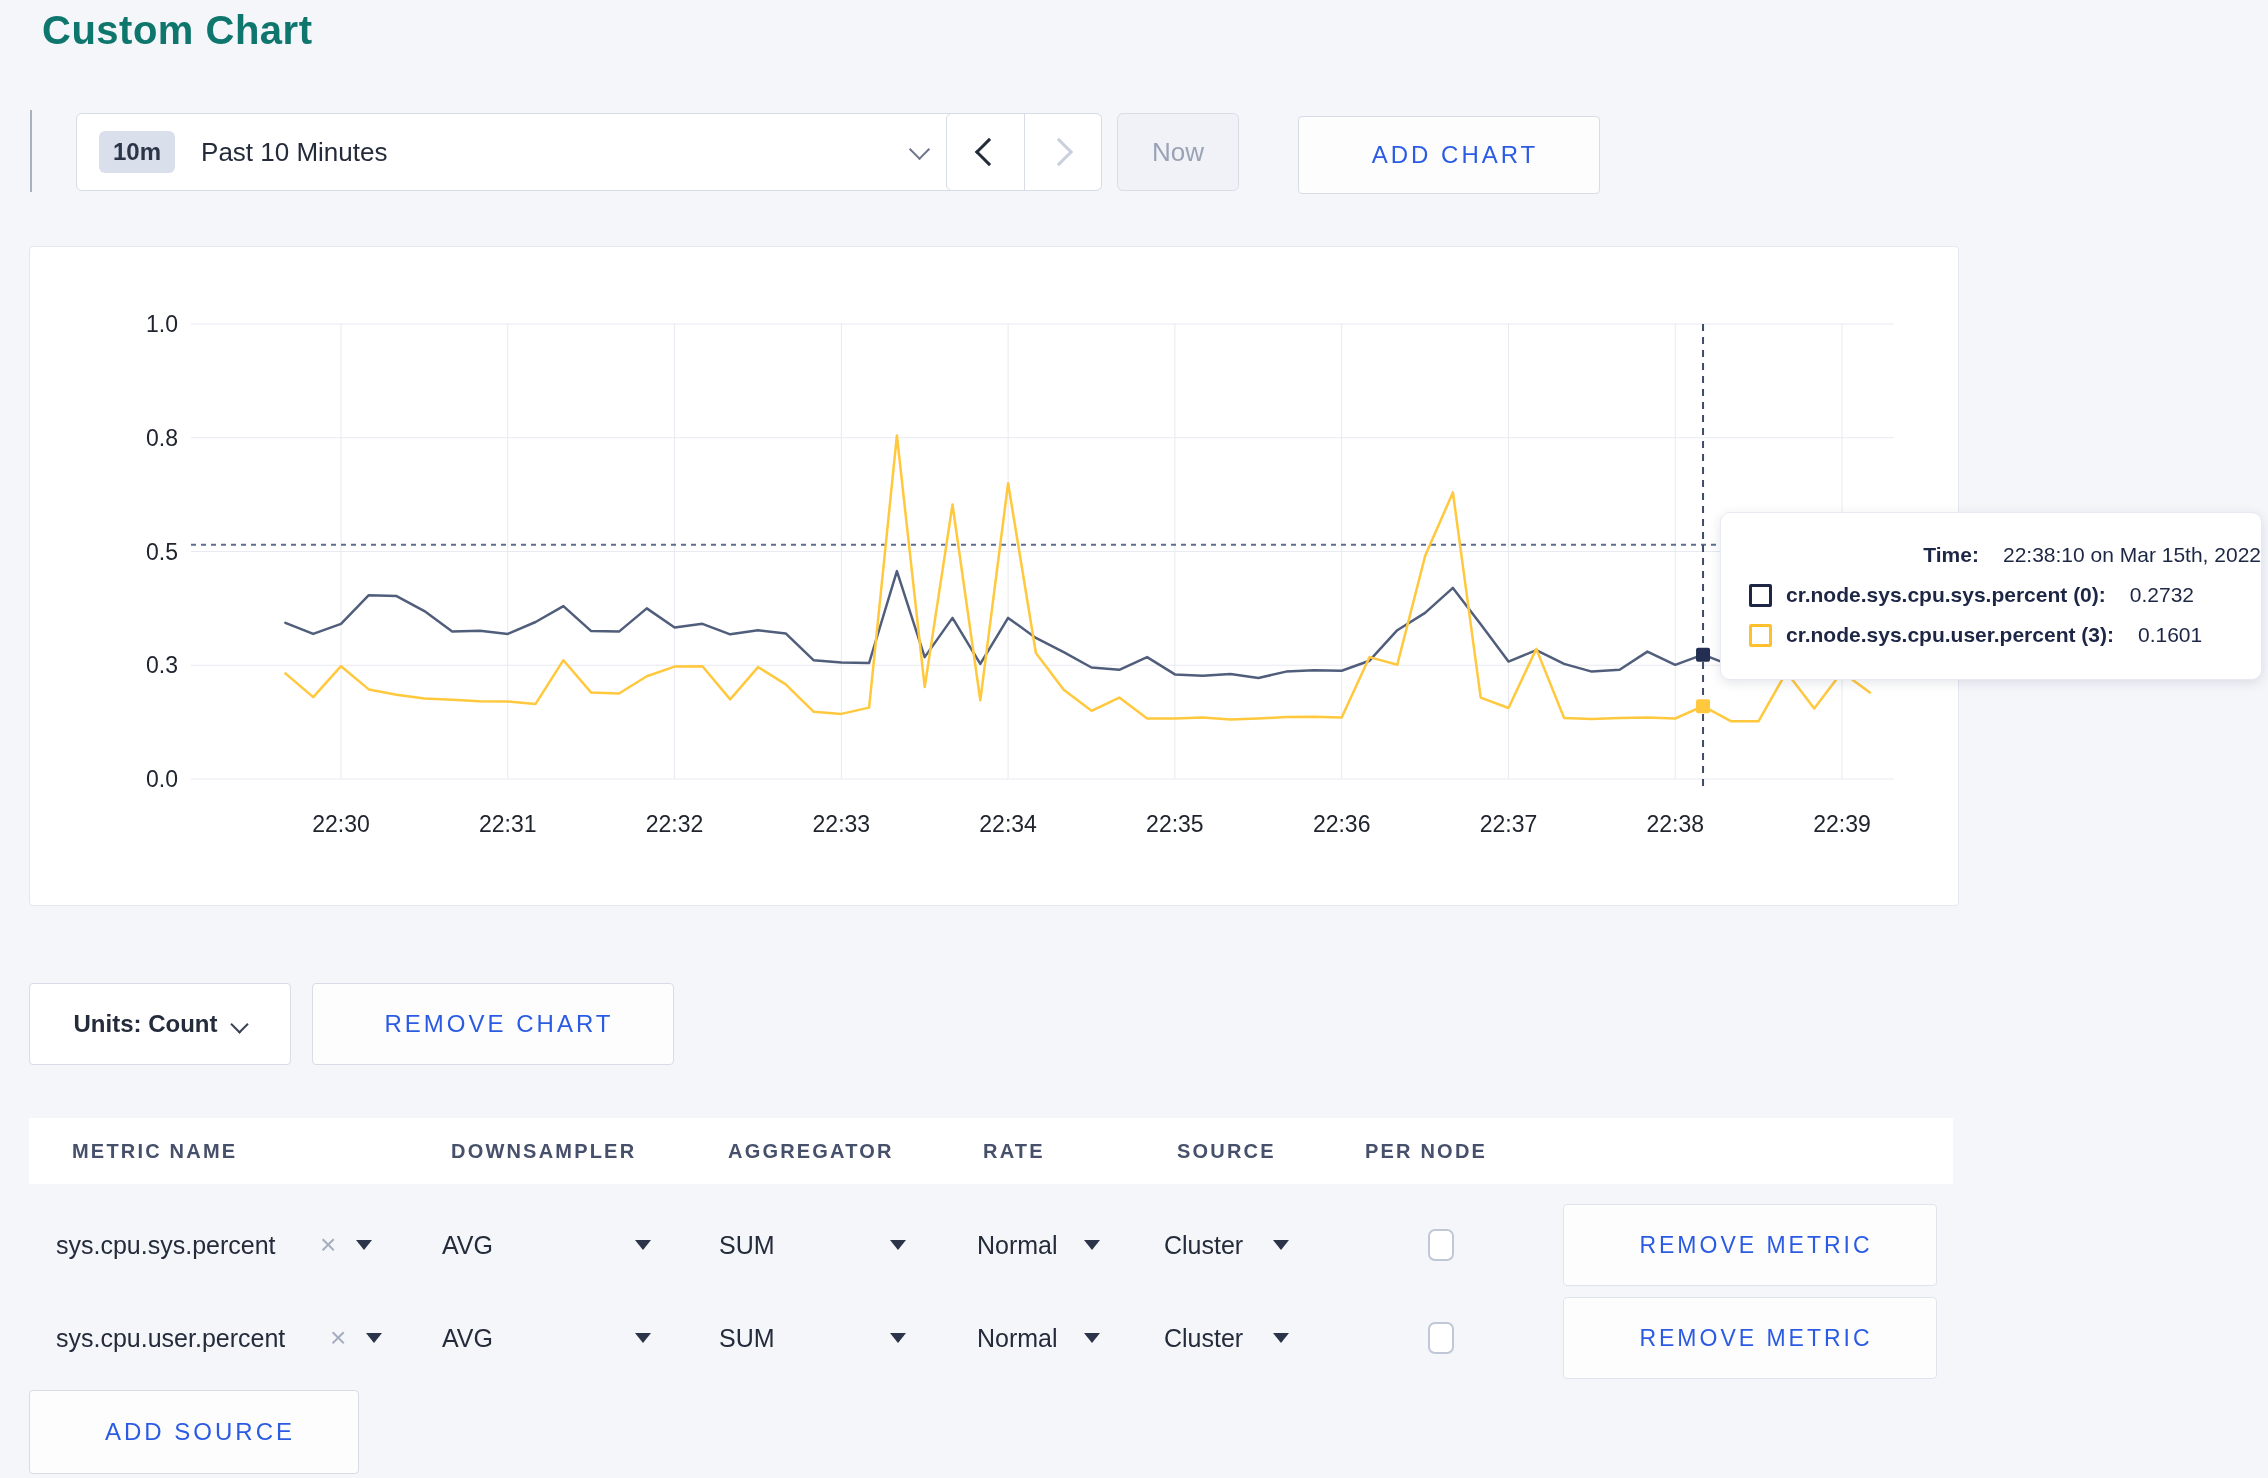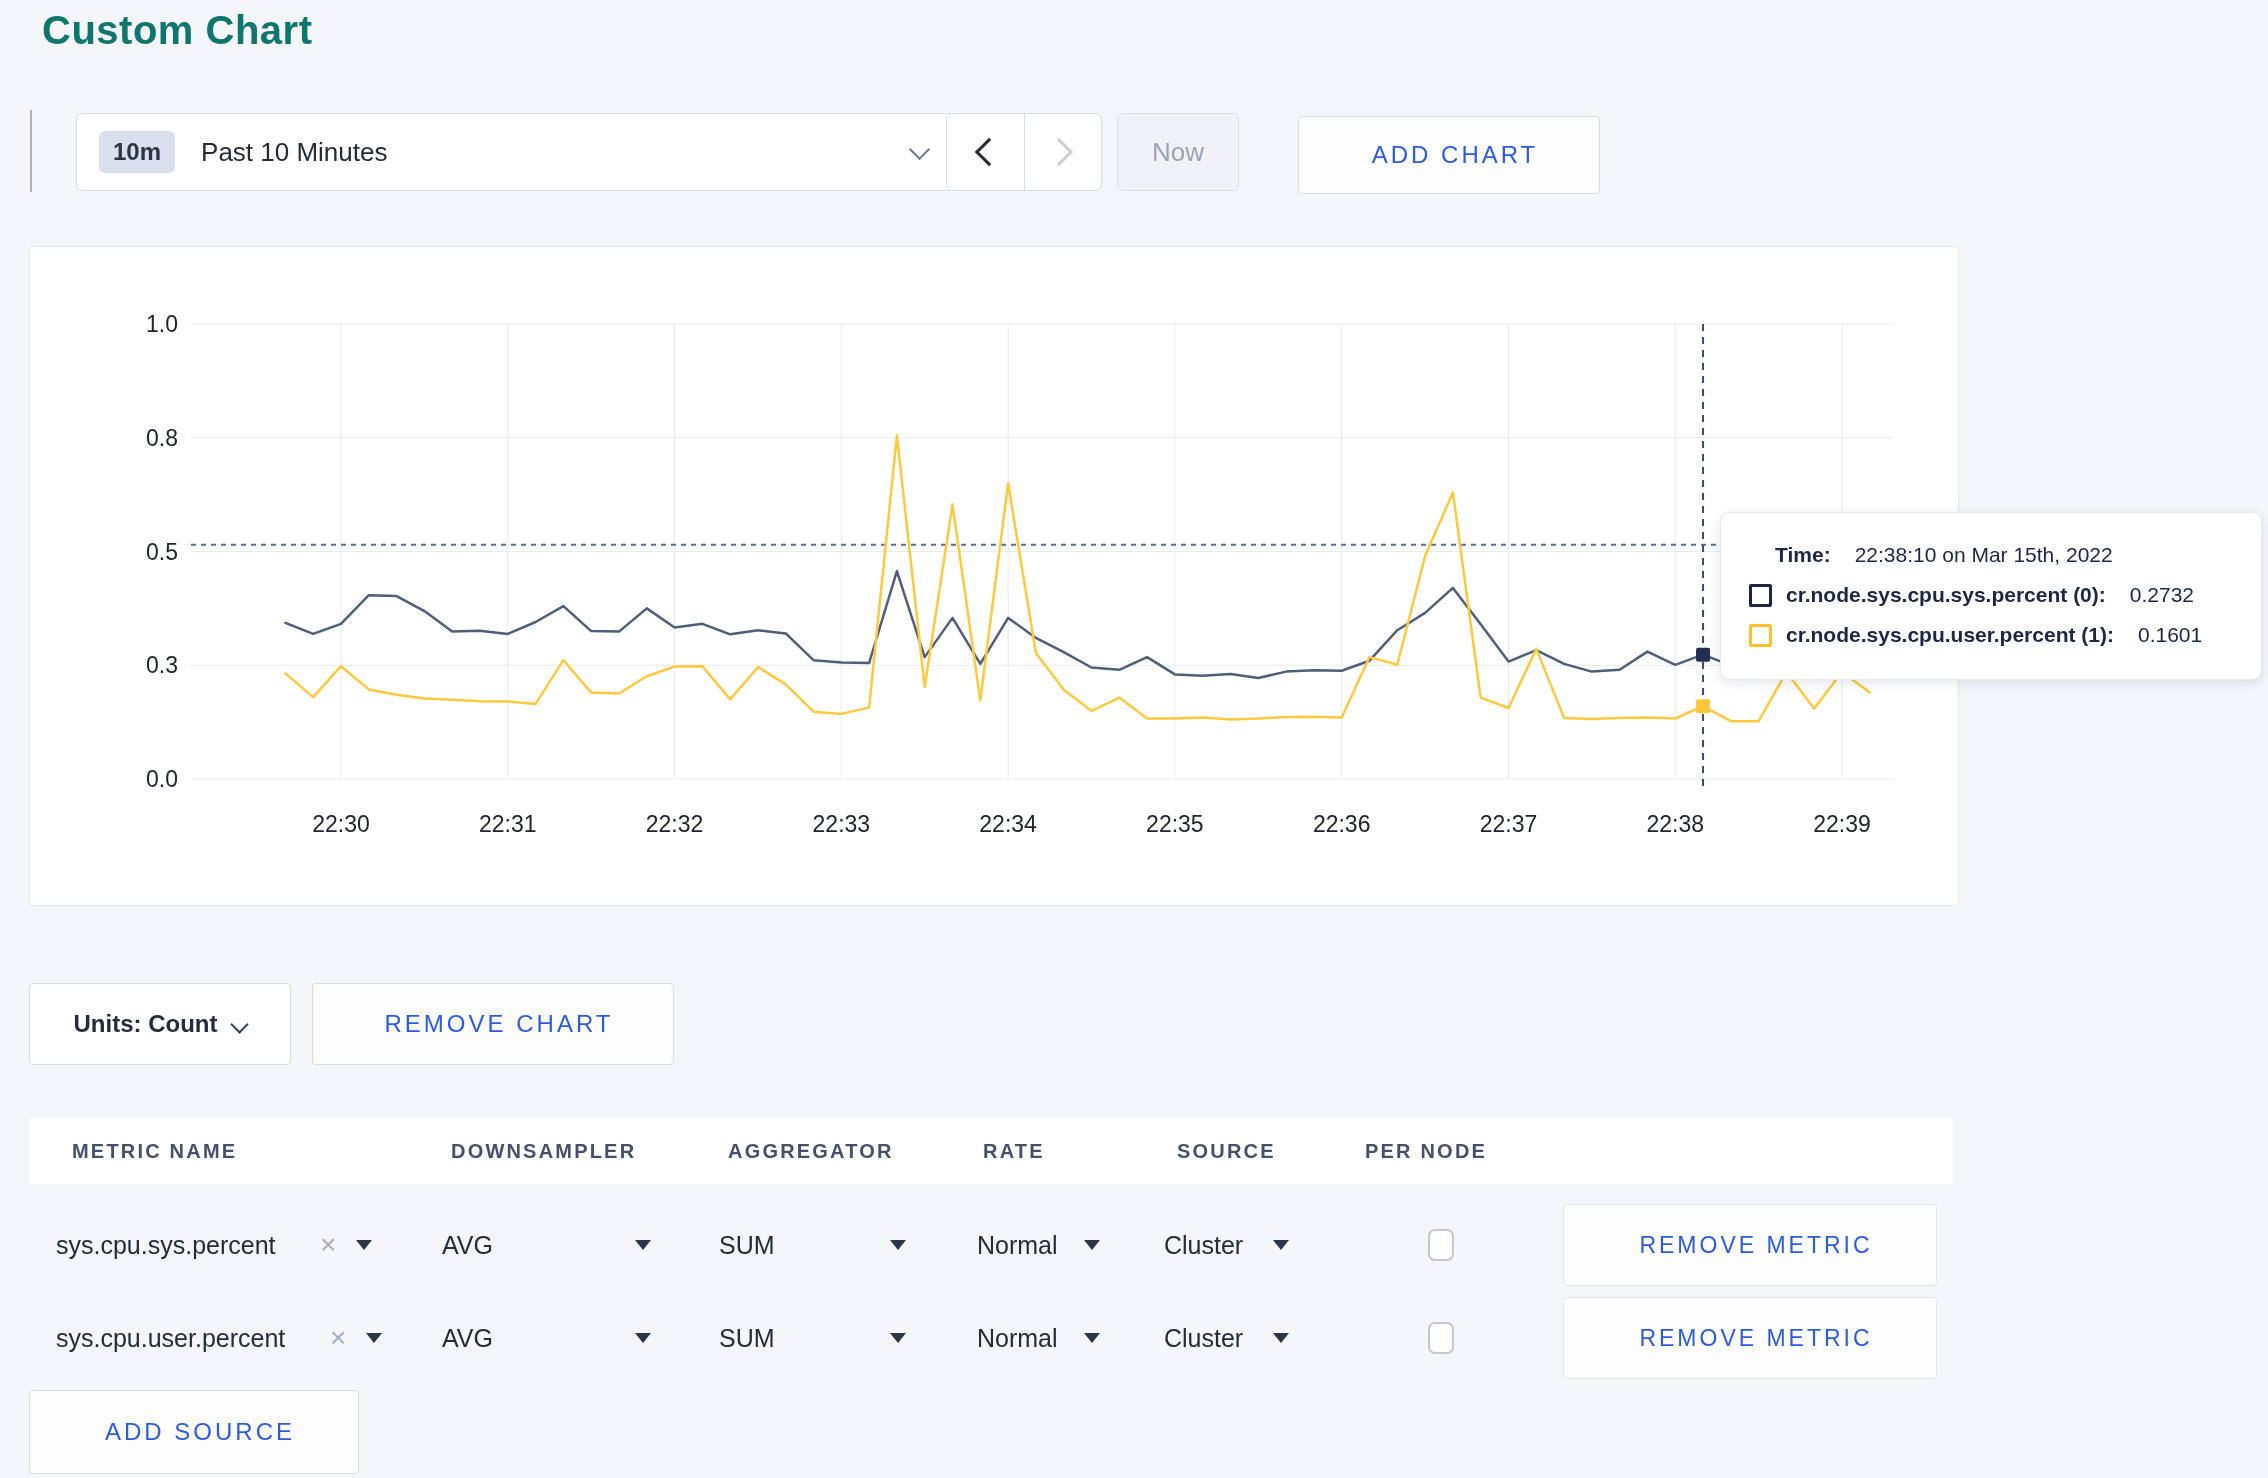--- a/index.html
+++ b/index.html
@@ -32,7 +32,7 @@
   #tooltip{left:1720px;top:512px;width:542px;height:168px;background:#fff;border:1px solid #e7eaf1;border-radius:10px;
     box-shadow:0 3px 12px rgba(30,40,70,.12);z-index:10;padding:22px 0 0 28px;box-sizing:border-box;}
   .tt-row{display:flex;align-items:center;height:40px;font-size:21px;color:#1d2745;}
-  #tt-time-row{margin-left:26px;}
+  #tt-time-row{margin-left:26px;justify-content:flex-end;}
   .tt-label{font-weight:700;}
   .tt-value{margin-left:24px;font-weight:400;}
   .tt-square{width:17px;height:17px;border:3.5px solid #1d2745;border-radius:2px;margin-right:14px;background:#fff;flex:none;}

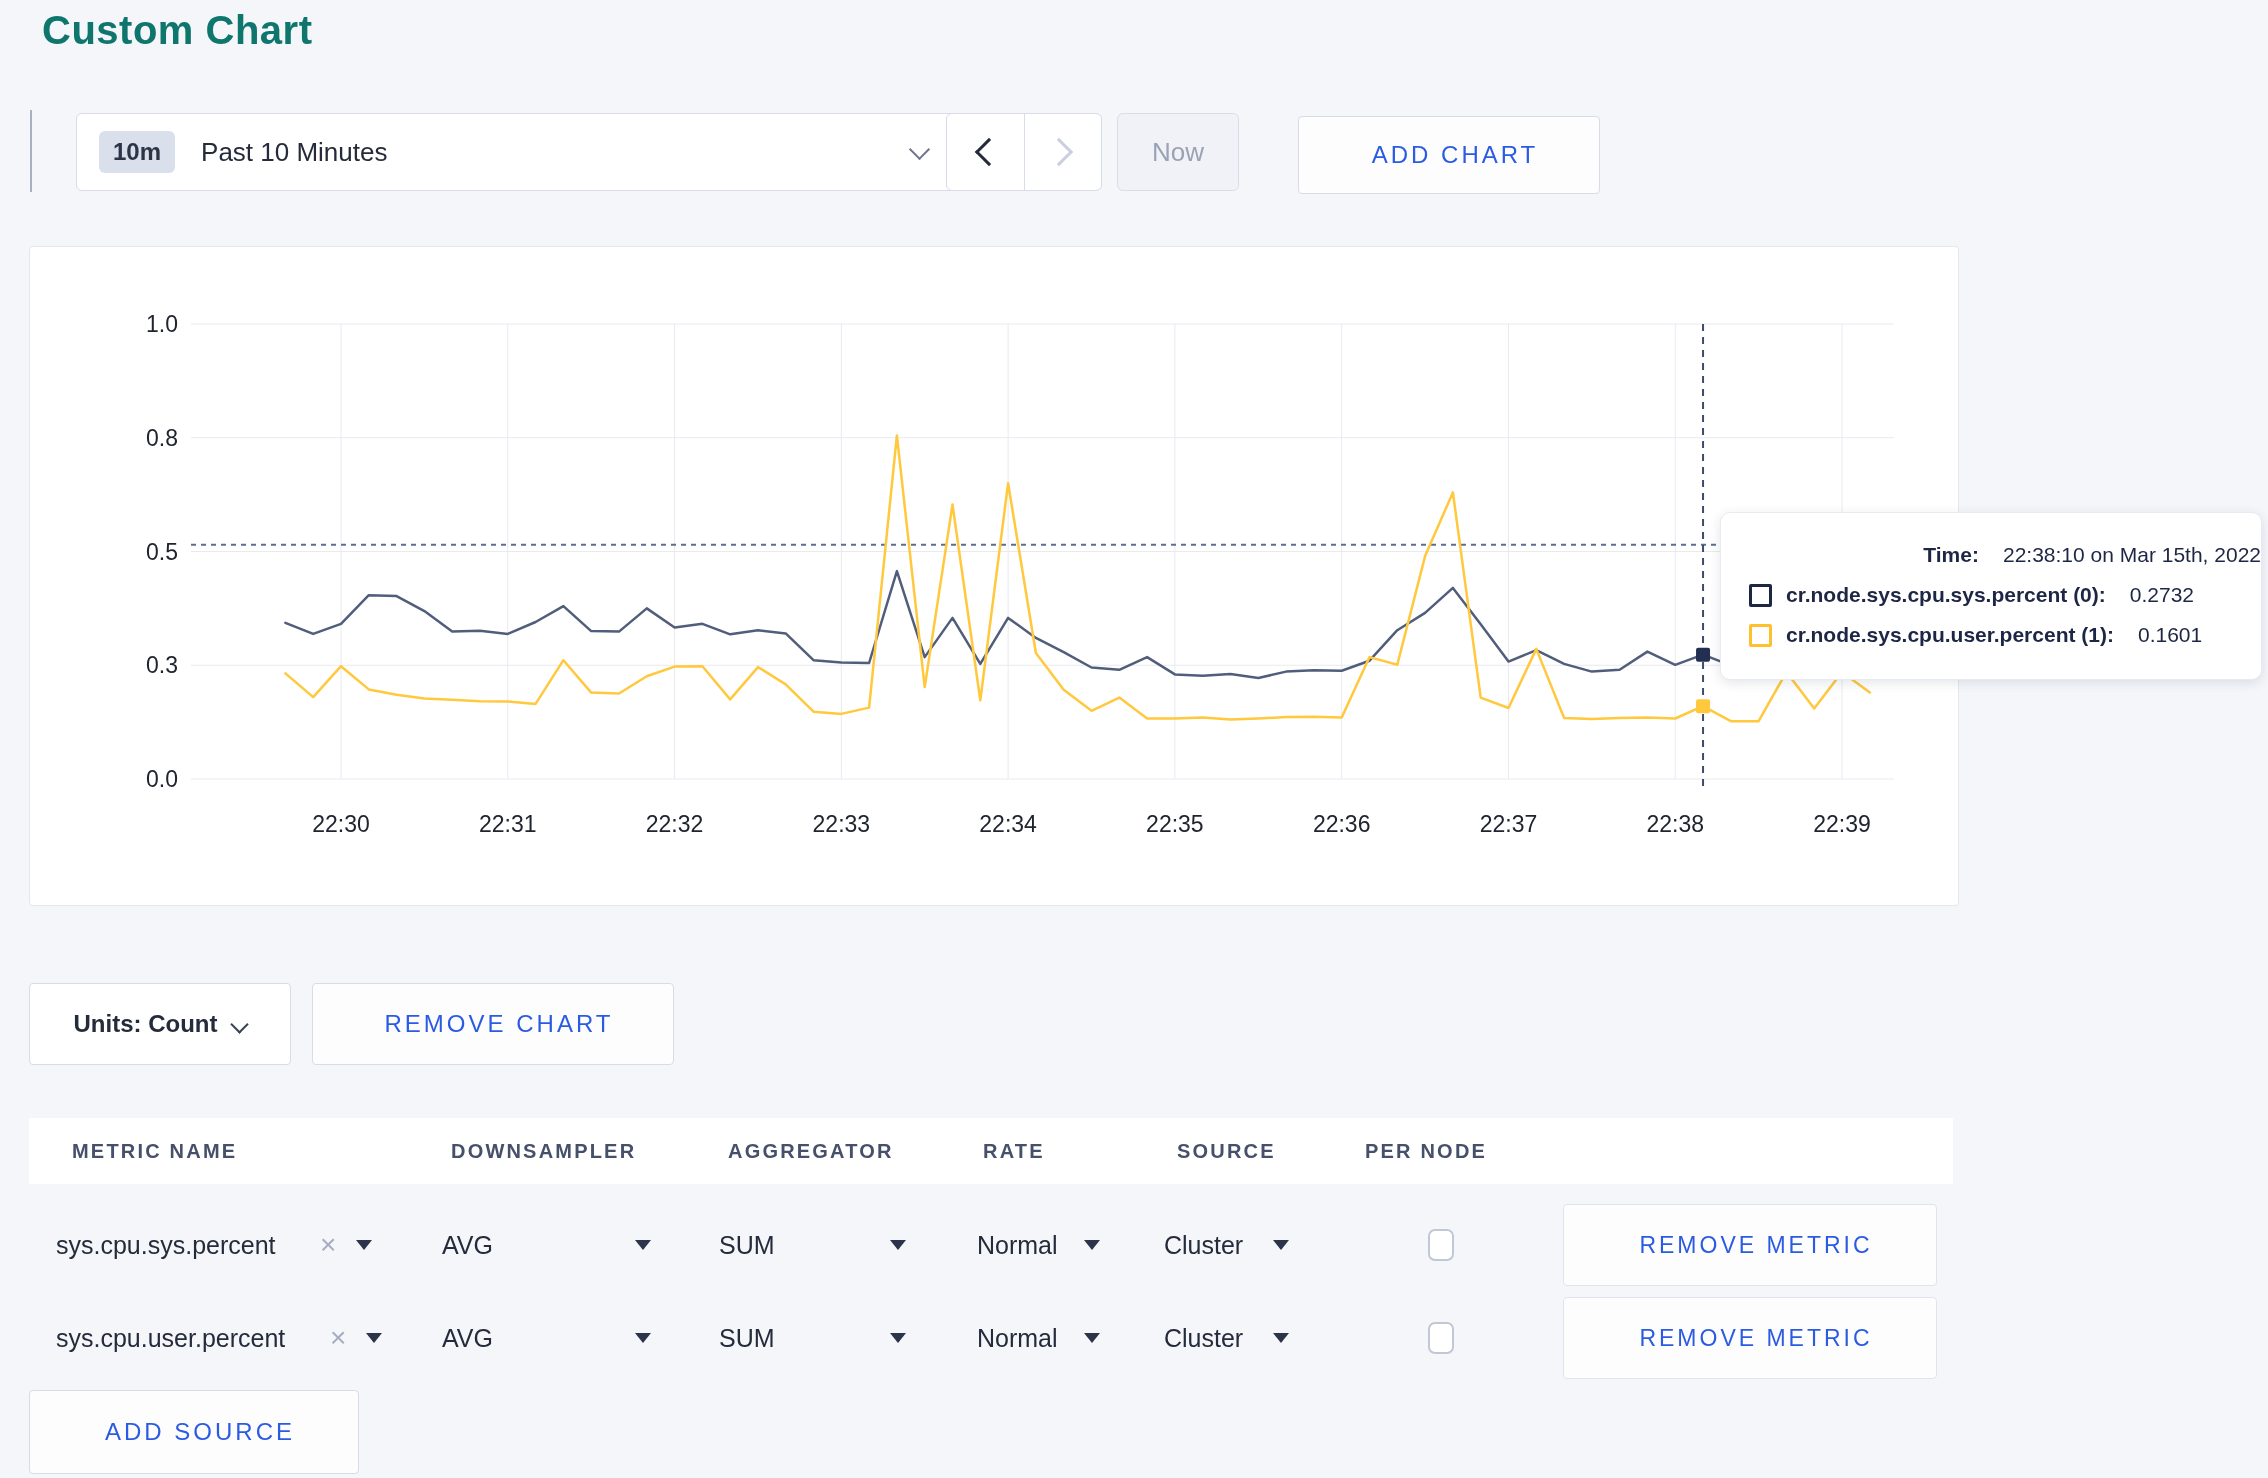--- a/index.html
+++ b/index.html
@@ -128,7 +128,7 @@
   </div>
   <div class="tt-row">
     <span class="tt-square" style="border-color: rgb(255, 192, 46);"></span>
-    <span class="tt-label">cr.node.sys.cpu.user.percent (1):</span>
+    <span class="tt-label">cr.node.sys.cpu.user.percent (3):</span>
     <span class="tt-value">0.1601</span>
   </div>
 </div>

